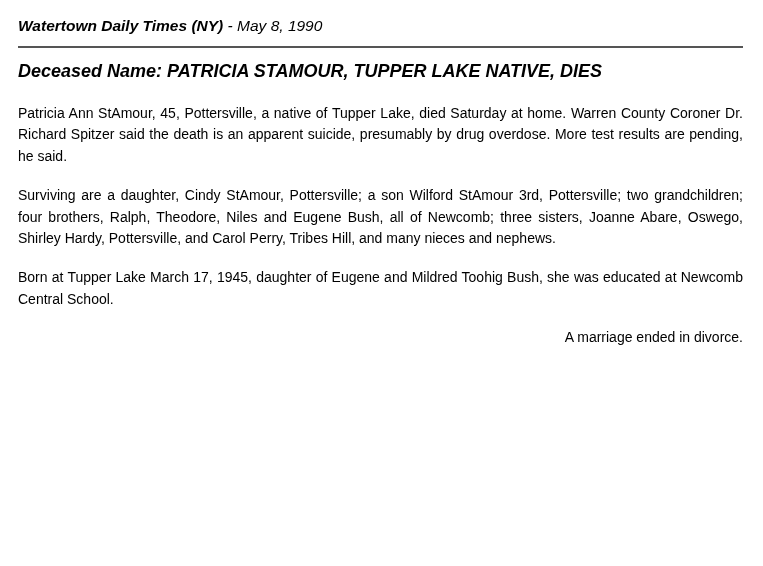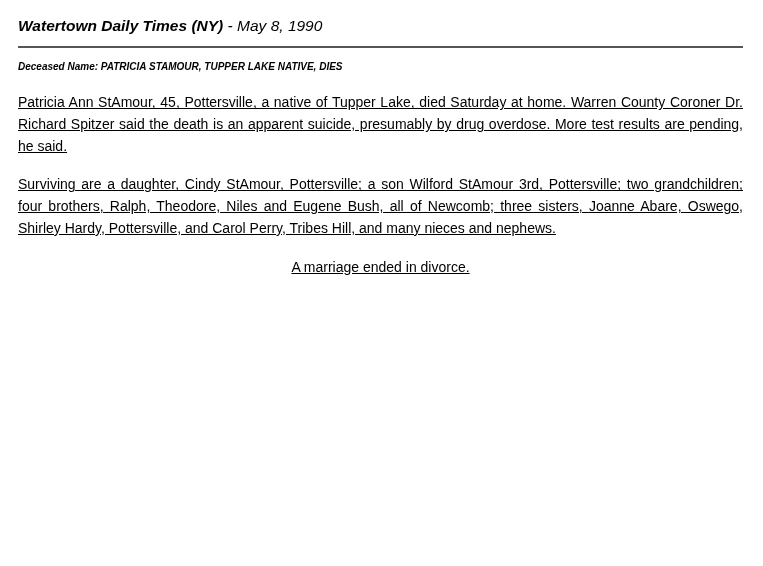--- a/index.html
+++ b/index.html
@@ -43,7 +43,7 @@
     height: 0;
   }
   .deceased {
-    font-size: 10px;
+    font-size: 18px;
     font-weight: bold;
     font-style: italic;
     margin: 12px 0 0 0;

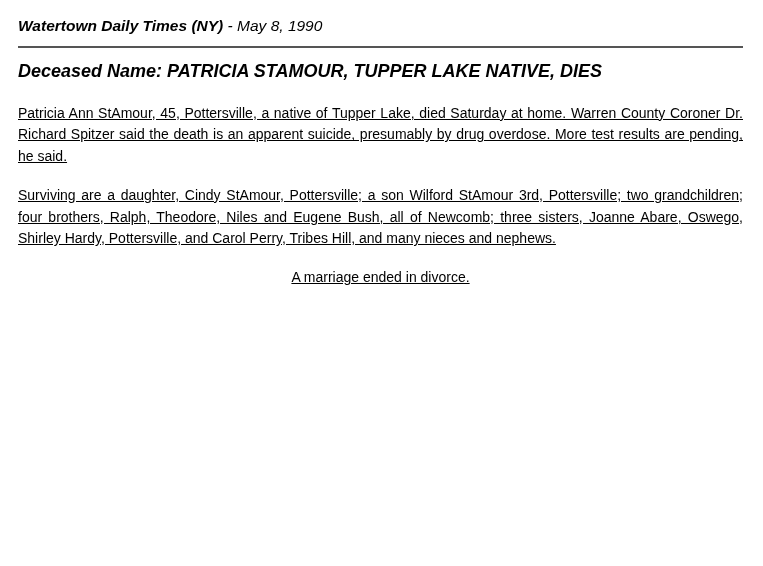--- a/index.html
+++ b/index.html
@@ -59,7 +59,6 @@
     line-height: 1.55;
     text-align: justify;
     margin: 17px 0 0 0;
-    text-decoration: underline;
   }
   .para:first-child {
     margin-top: 19px;

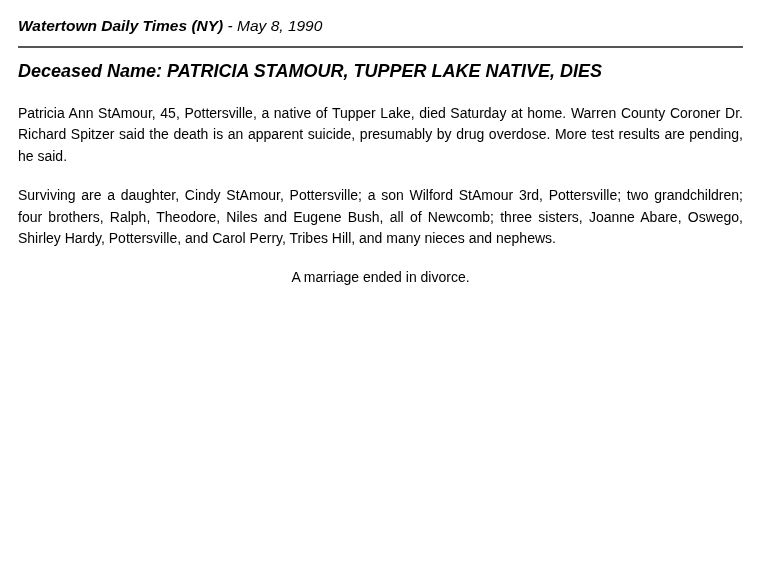--- a/index.html
+++ b/index.html
@@ -85,6 +85,7 @@
   <div class="body-text">
     <p class="para">Patricia Ann StAmour, 45, Pottersville, a native of Tupper Lake, died Saturday at home. Warren County Coroner Dr. Richard Spitzer said the death is an apparent suicide, presumably by drug overdose. More test results are pending, he said.</p>
     <p class="para">Surviving are a daughter, Cindy StAmour, Pottersville; a son Wilford StAmour 3rd, Pottersville; two grandchildren; four brothers, Ralph, Theodore, Niles and Eugene Bush, all of Newcomb; three sisters, Joanne Abare, Oswego, Shirley Hardy, Pottersville, and Carol Perry, Tribes Hill, and many nieces and nephews.</p>
+    <p class="para">Born at Tupper Lake March 17, 1945, daughter of Eugene and Mildred Toohig Bush, she was educated at Newcomb Central School.</p>
     <p class="para last">A marriage ended in divorce.</p>
   </div>
 

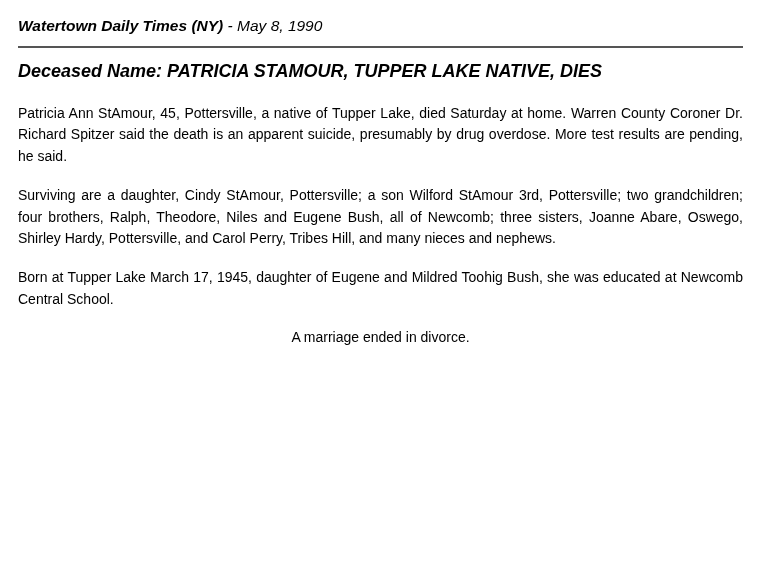--- a/index.html
+++ b/index.html
@@ -64,7 +64,7 @@
     margin-top: 19px;
   }
   .para.last {
-    text-align: center;
+    text-align: right;
   }
 </style>
 </head>

